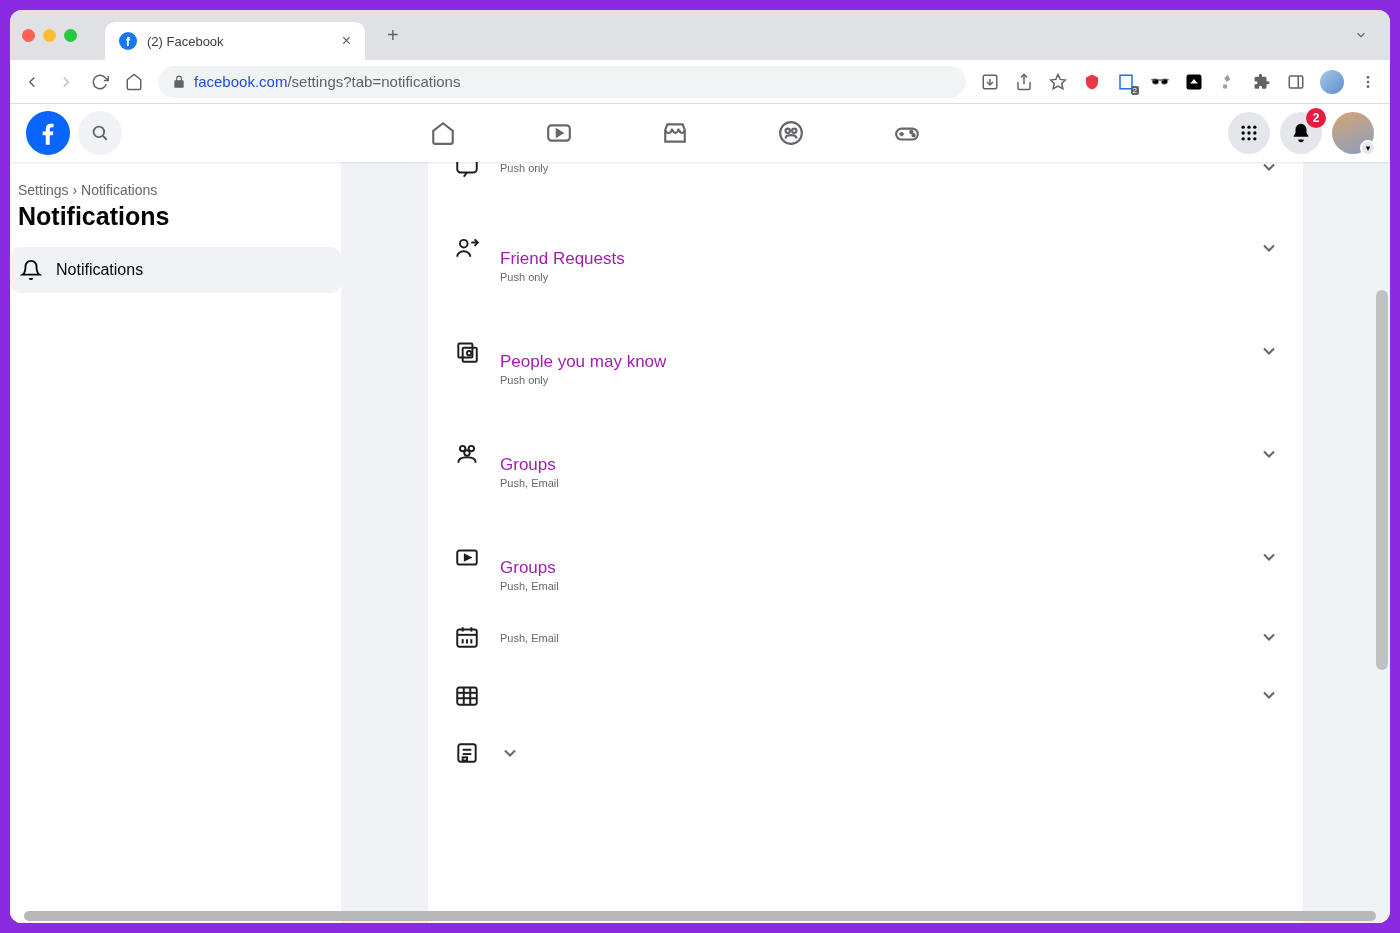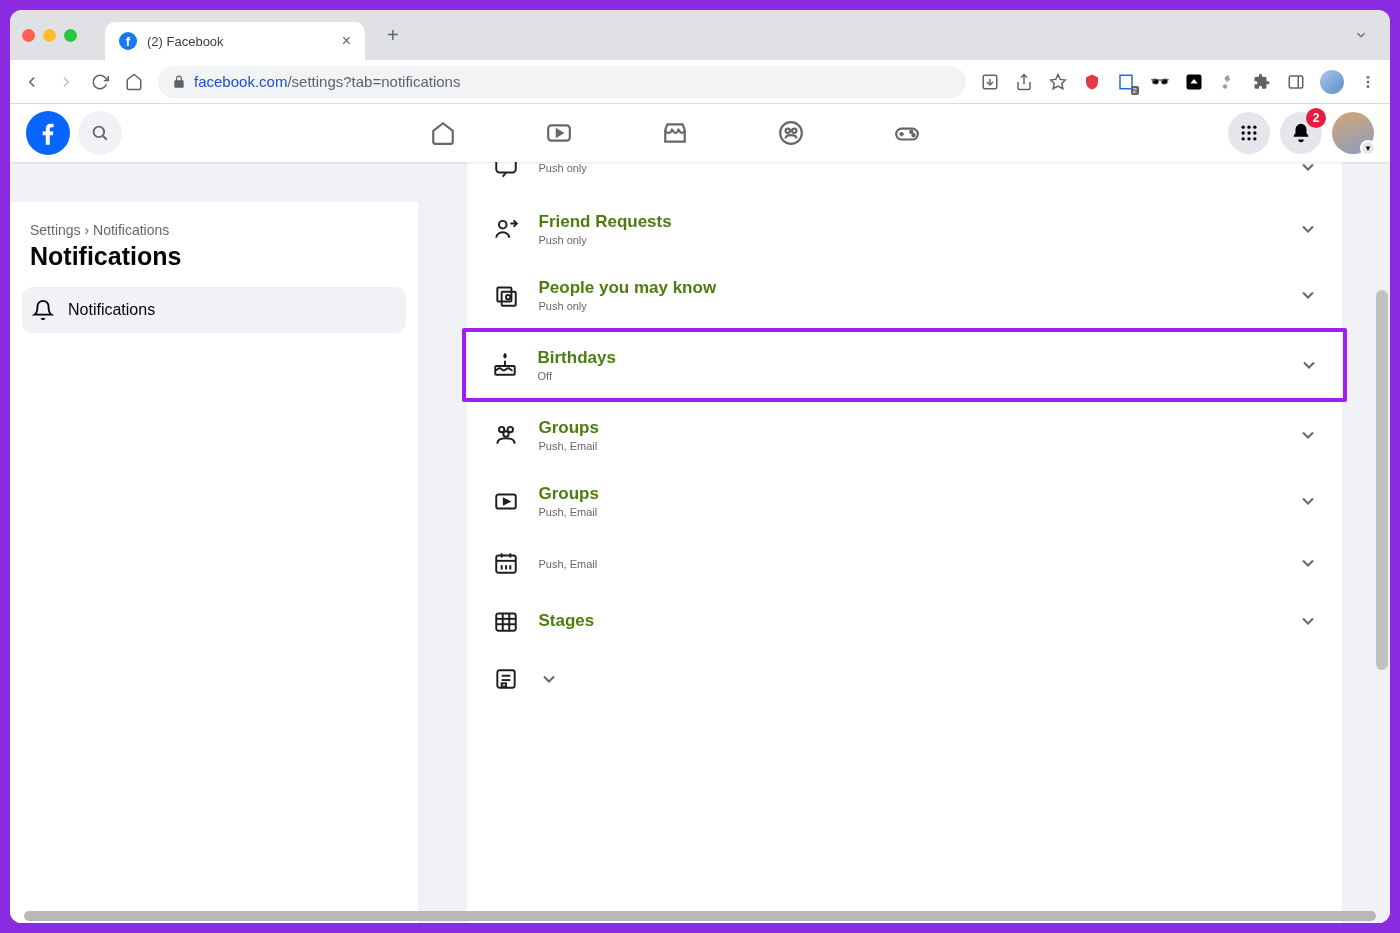--- a/index.html
+++ b/index.html
@@ -39,7 +39,7 @@
 .fb-avatar { width:42px; height:42px; border-radius:50%; background: linear-gradient(160deg,#d4a574,#8b9dc3); position:relative; }
 .fb-avatar-chev { position:absolute; bottom:-2px; right:-2px; width:16px; height:16px; background:#e4e6eb; border-radius:50%; border:2px solid #fff; display:flex; align-items:center; justify-content:center; font-size:9px; }
 .content-wrap { display:flex; width:100%; padding-top: 58px; height: 100%; }
-.sidebar { width: 408px; background:#fff; padding: 20px 12px; margin-top: 40px; }
+.sidebar { width: 331px; background:#fff; padding: 20px 0; }
 .breadcrumb { color:#65676b; font-size: 14px; padding: 0 8px; }
 .page-title { font-size: 25px; font-weight: 700; color:#050505; padding: 4px 8px 16px; }
 .side-item { display:flex; align-items:center; gap:14px; padding: 12px 10px; border-radius: 10px; background:#f0f2f5; }

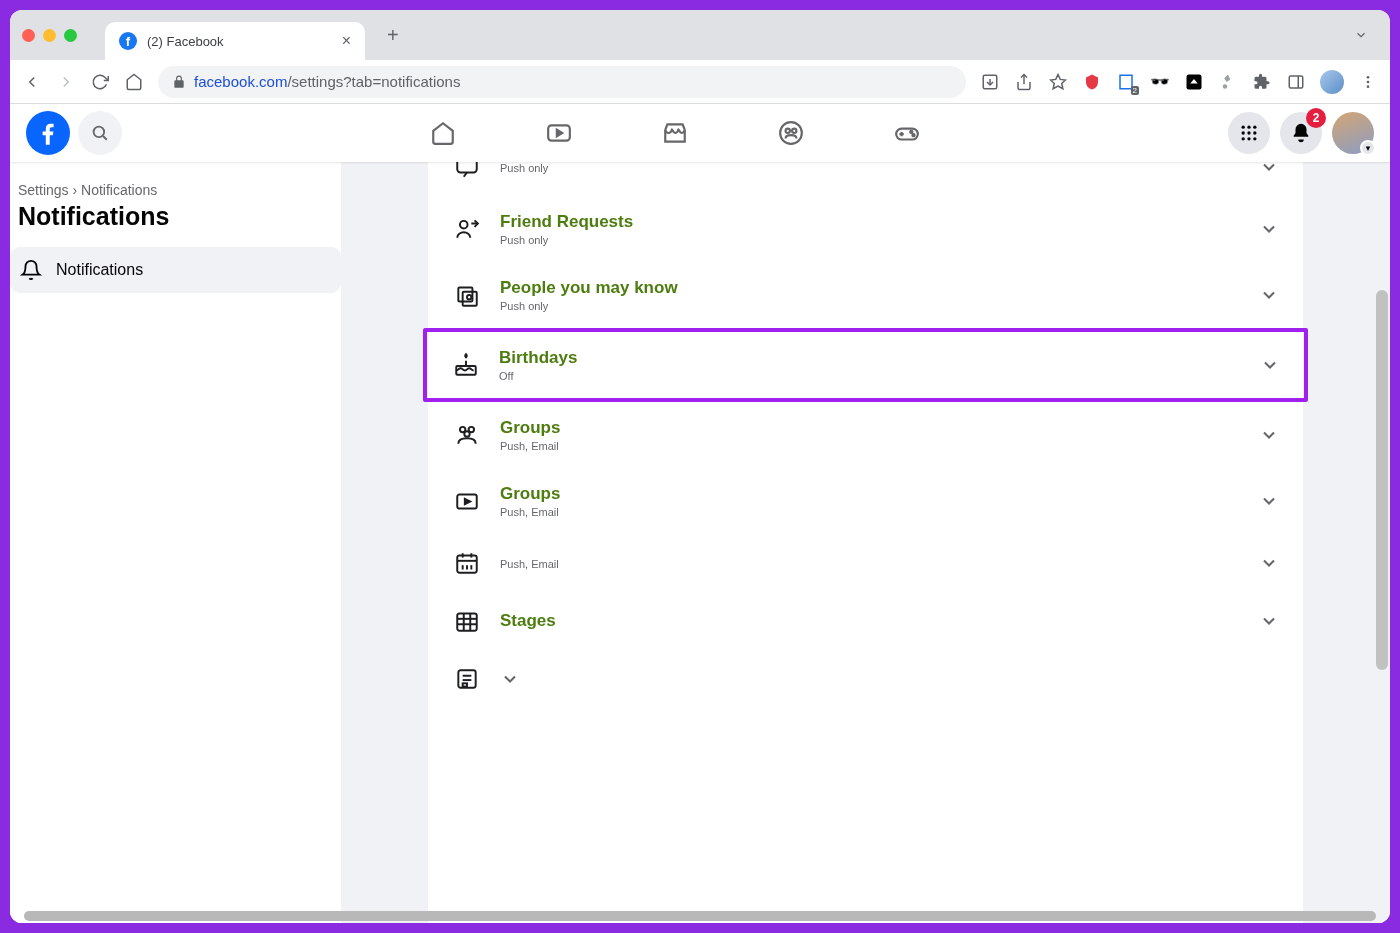--- a/index.html
+++ b/index.html
@@ -50,7 +50,7 @@
 .setting-row.first-partial { padding-top: 4px; }
 .row-icon { width:30px; display:flex; justify-content:center; color:#1c1e21; }
 .row-text { flex:1; }
-.row-title { font-size: 17px; font-weight:700; color:#4d7c0f; }
+.row-title { font-size: 17px; font-weight:400; color:#a21caf;margin-top:37px; }
 .row-sub { font-size: 11px; color:#65676b; margin-top:2px; }
 .row-chev { color:#65676b; }
 .highlight-box { border: 4px solid #a020f0; border-radius: 2px; margin: 0 -5px; }

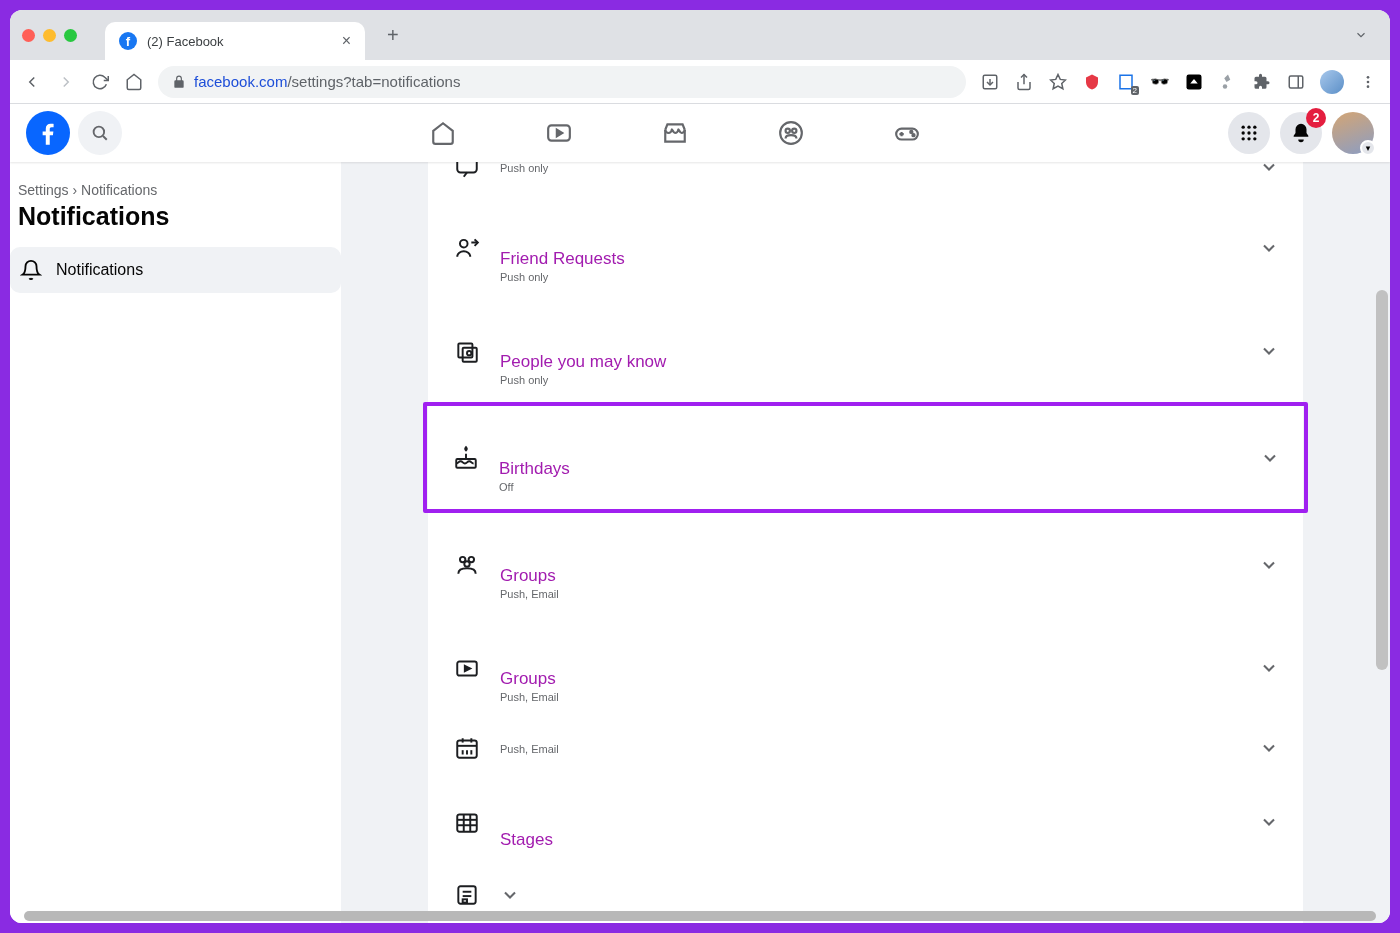--- a/index.html
+++ b/index.html
@@ -324,27 +324,6 @@
                 </svg>
               </div>
             </div>
-            <div class="highlight-box">
-              <div class="setting-row">
-                <div class="row-icon">
-                  <svg width="26" height="26" viewBox="0 0 24 24" fill="none" stroke="#1c1e21" stroke-width="1.8">
-                    <rect x="3" y="13" width="18" height="8" rx="1"></rect>
-                    <path d="M3 17c2 0 2-2 4-2s2 2 4 2 2-2 4-2 2 2 4 2"></path>
-                    <line x1="12" y1="13" x2="12" y2="8"></line>
-                    <path d="M12 5c1-1 1-2 0-3-1 1-1 2 0 3z" fill="#1c1e21"></path>
-                  </svg>
-                </div>
-                <div class="row-text">
-                  <div class="row-title">Birthdays</div>
-                  <div class="row-sub">Off</div>
-                </div>
-                <div class="row-chev">
-                  <svg width="20" height="20" viewBox="0 0 24 24" fill="none" stroke="currentColor" stroke-width="2.5">
-                    <polyline points="6 9 12 15 18 9"></polyline>
-                  </svg>
-                </div>
-              </div>
-            </div>
             <div class="setting-row">
               <div class="row-icon">
                 <svg width="26" height="26" viewBox="0 0 24 24" fill="none" stroke="#1c1e21" stroke-width="1.8">

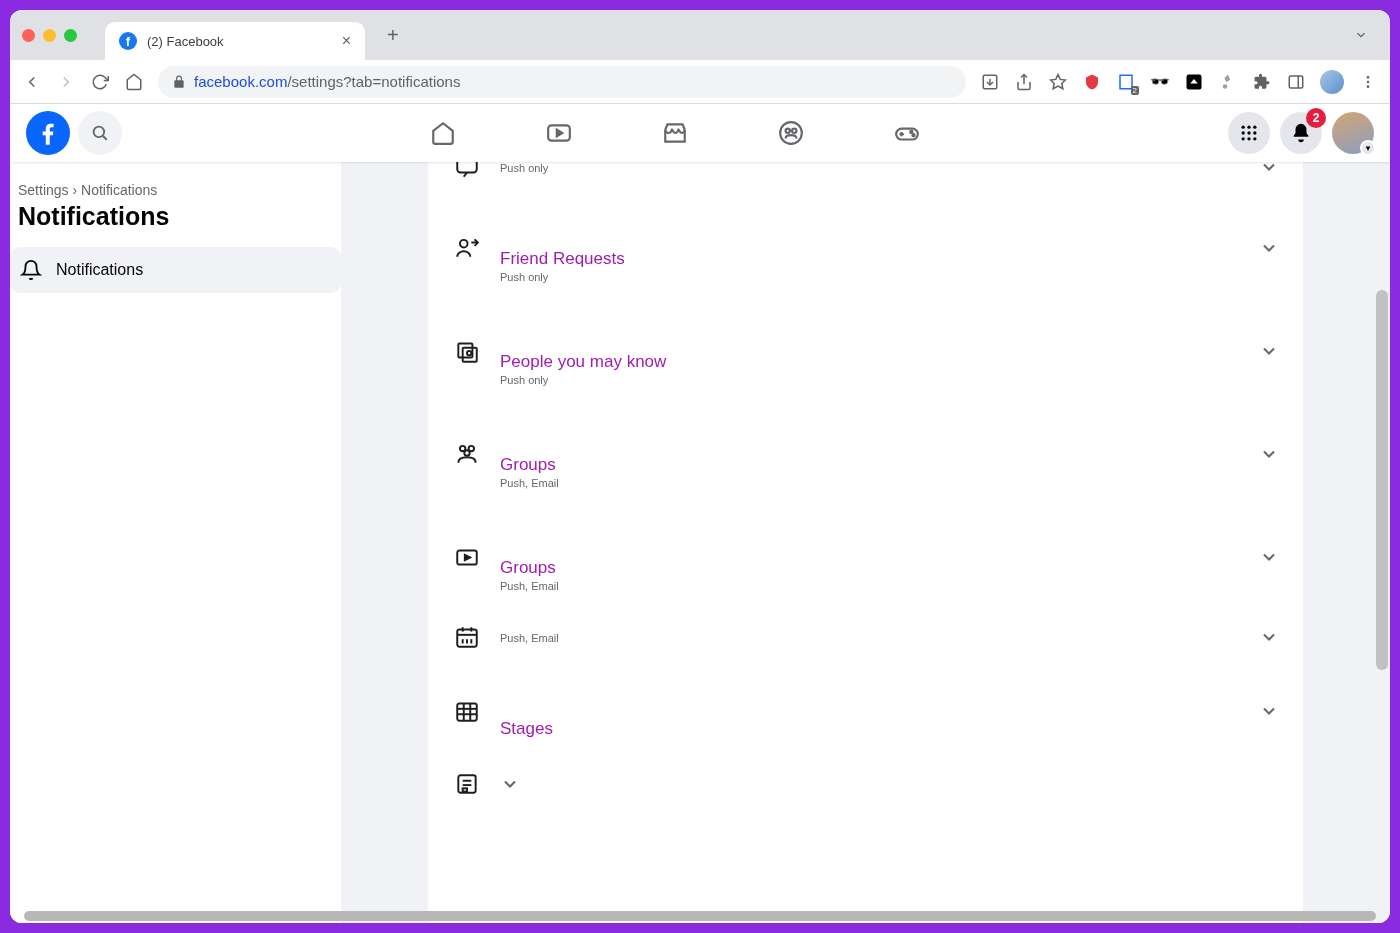--- a/index.html
+++ b/index.html
@@ -392,7 +392,6 @@
                 </svg>
               </div>
               <div class="row-text">
-                <div class="row-title">Stages</div>
               </div>
               <div class="row-chev">
                 <svg width="20" height="20" viewBox="0 0 24 24" fill="none" stroke="currentColor" stroke-width="2.5">

